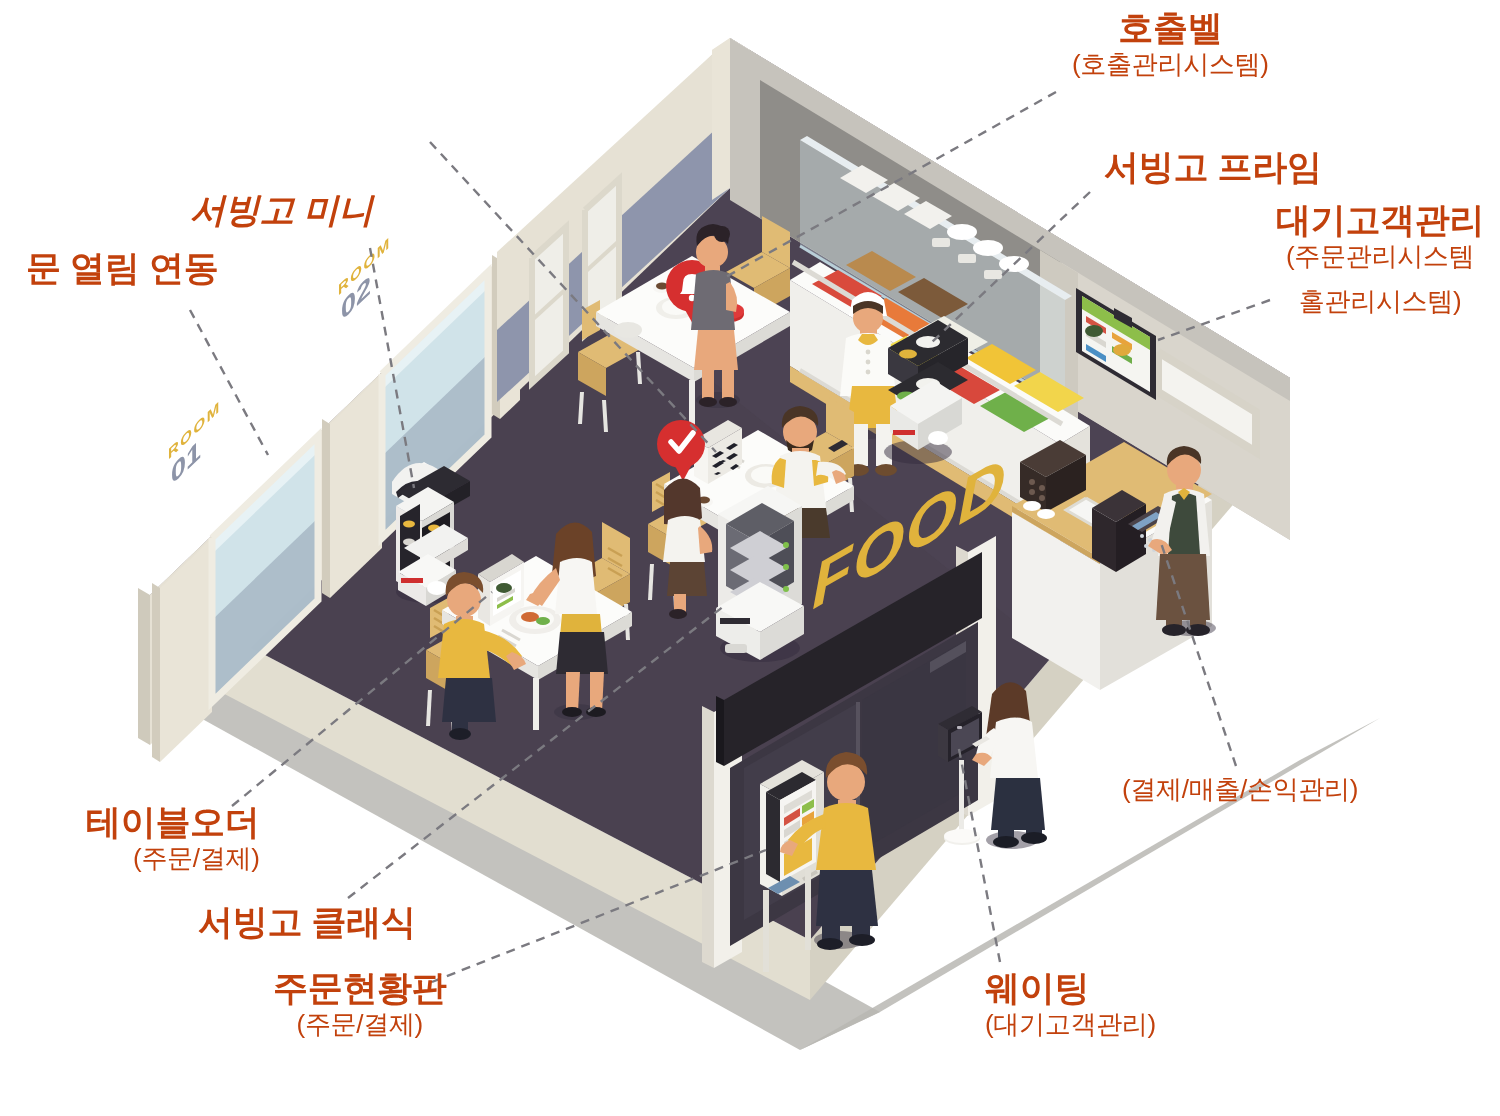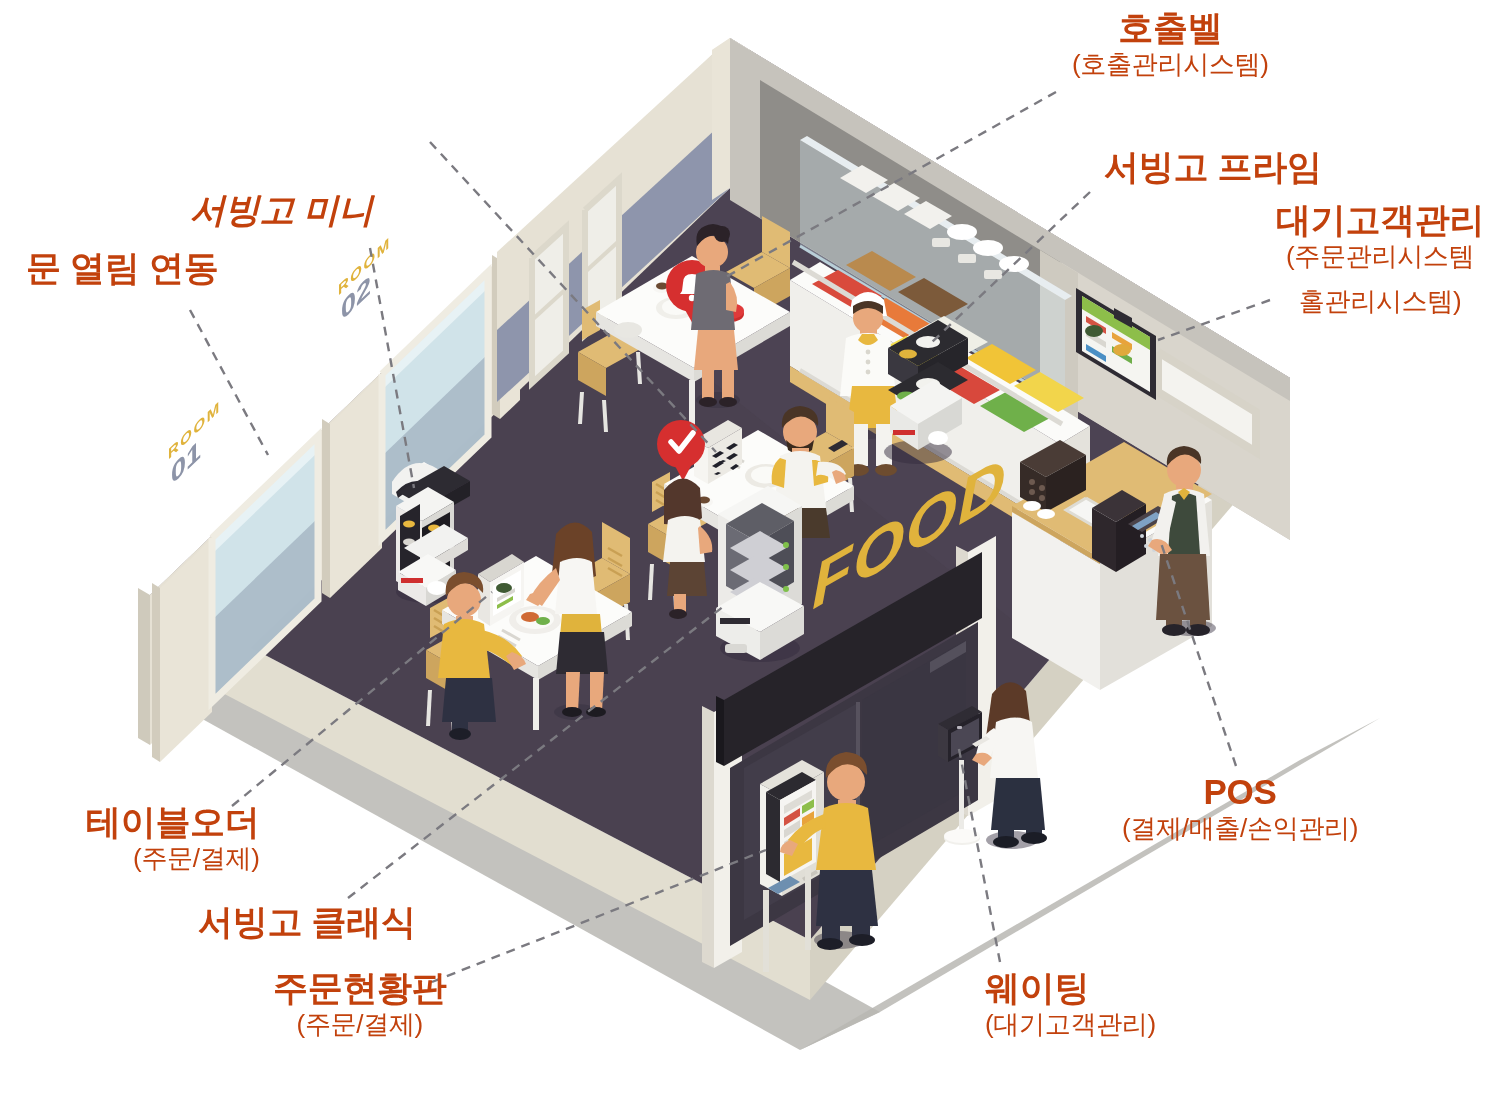--- a/index.html
+++ b/index.html
@@ -744,7 +744,6 @@
   </div>
 
   <div class="label center" id="lbl-pos">
-    <span class="main">POS</span>
     <span class="sub">(결제/매출/손익관리)</span>
   </div>
 

